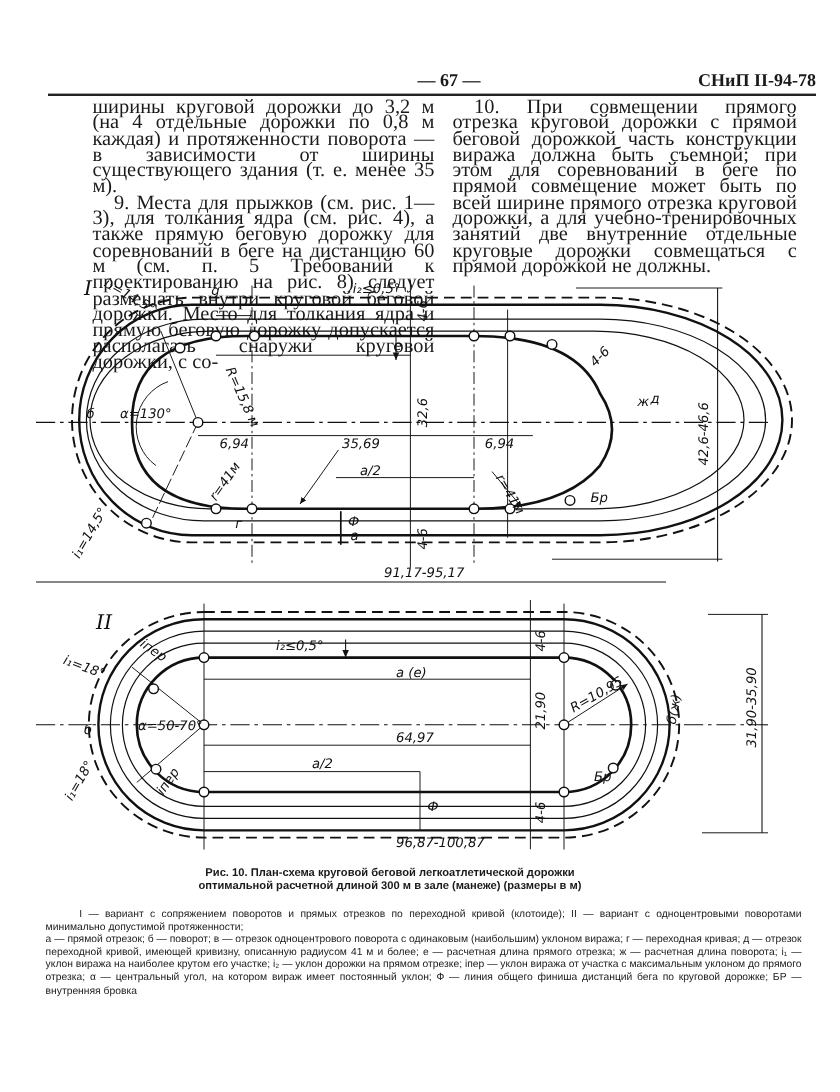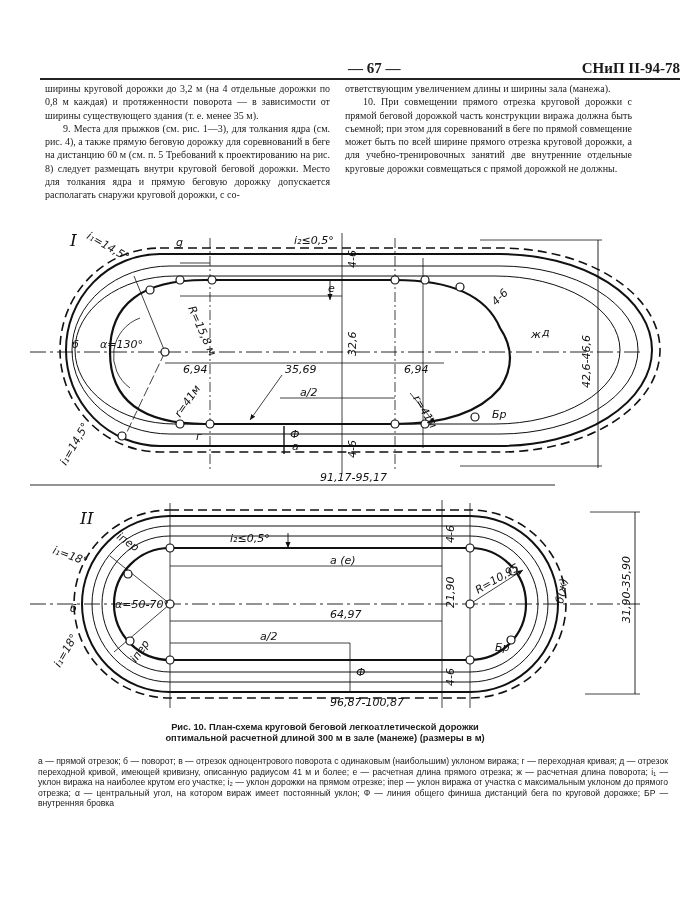--- a/index.html
+++ b/index.html
@@ -8,7 +8,7 @@
   .page-num { position:absolute; left:300px; top:0; font-family:"Liberation Serif", serif; font-weight:bold; font-size:15px;margin-left:28px; }
   .doc-code { position:absolute; right:0; top:0; font-family:"Liberation Serif", serif; font-weight:bold; font-size:15px; }
   .header-rule { position:absolute; top:78px; left:40px; width:640px; height:2px; background:#222; }
-  .col { position:absolute; top:82px; font-family:"Liberation Serif", serif; font-size:10px; line-height:13.3px; text-align:justify; }
+  .col { position:absolute; top:82px; font-family:"Liberation Serif", serif; font-size:17px; line-height:13.3px; text-align:justify;margin-left:32px; }
   .col-left { left:45px; width:285px; }
   .col-right { left:345px; width:287px; }
   .col p { margin:0; }

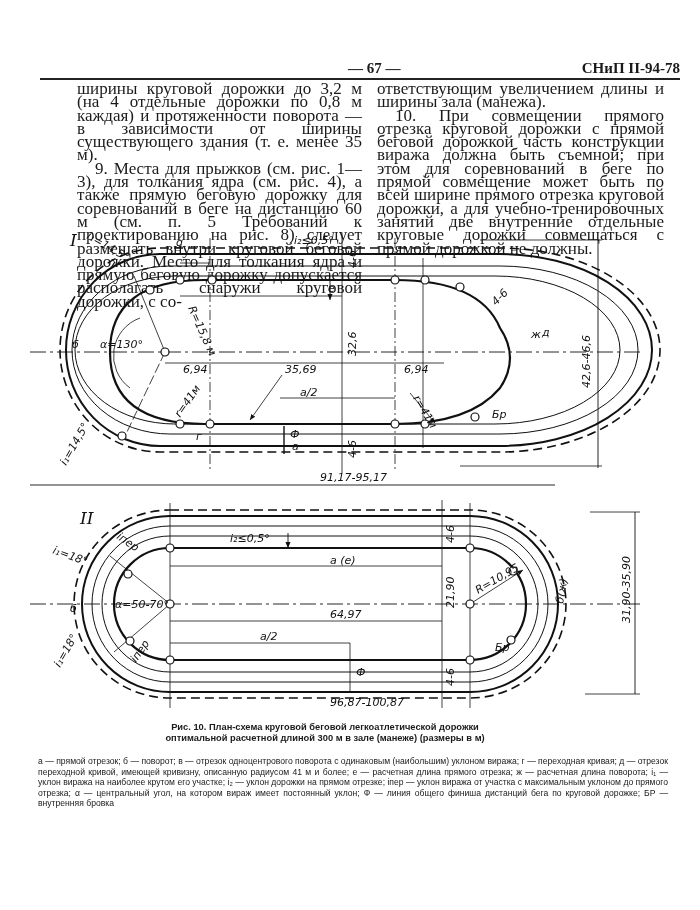--- a/index.html
+++ b/index.html
@@ -36,7 +36,6 @@
   <p class="indent">9. Места для прыжков (см. рис. 1—3), для толкания ядра (см. рис. 4), а также прямую беговую дорожку для соревнований в беге на дистанцию 60 м (см. п. 5 Требований к проектированию на рис. 8) следует размещать внутри круговой беговой дорожки. Место для толкания ядра и прямую беговую дорожку допускается располагать снаружи круговой дорожки, с со-</p>
 </div>
 <div class="col col-right">
-  <p>ответствующим увеличением длины и ширины зала (манежа).</p>
   <p class="indent">10. При совмещении прямого отрезка круговой дорожки с прямой беговой дорожкой часть конструкции виража должна быть съемной; при этом для соревнований в беге по прямой совмещение может быть по всей ширине прямого отрезка круговой дорожки, а для учебно-тренировочных занятий две внутренние отдельные круговые дорожки совмещаться с прямой дорожкой не должны.</p>
 </div>
 

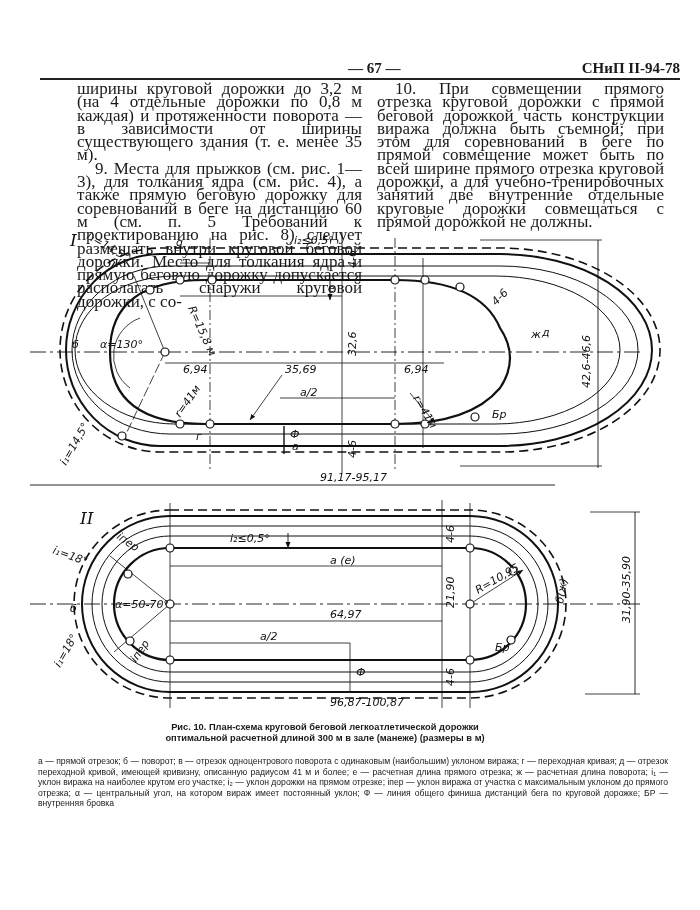--- a/index.html
+++ b/index.html
@@ -192,6 +192,7 @@
 <div class="caption">Рис. 10. План-схема круговой беговой легкоатлетической дорожки оптимальной расчетной длиной 300 м в зале (манеже) (размеры в м)</div>
 
 <div class="legend">
+  <p class="first">I — вариант с сопряжением поворотов и прямых отрезков по переходной кривой (клотоиде); II — вариант с одноцентровыми поворотами минимально допустимой протяженности;</p>
   <p>a — прямой отрезок; б — поворот; в — отрезок одноцентрового поворота с одинаковым (наибольшим) уклоном виража; г — переходная кривая; д — отрезок переходной кривой, имеющей кривизну, описанную радиусом 41 м и более; е — расчетная длина прямого отрезка; ж — расчетная длина поворота; i₁ — уклон виража на наиболее крутом его участке; i₂ — уклон дорожки на прямом отрезке; iпер — уклон виража от участка с максимальным уклоном до прямого отрезка; α — центральный угол, на котором вираж имеет постоянный уклон; Ф — линия общего финиша дистанций бега по круговой дорожке; БР — внутренняя бровка</p>
 </div>
 

